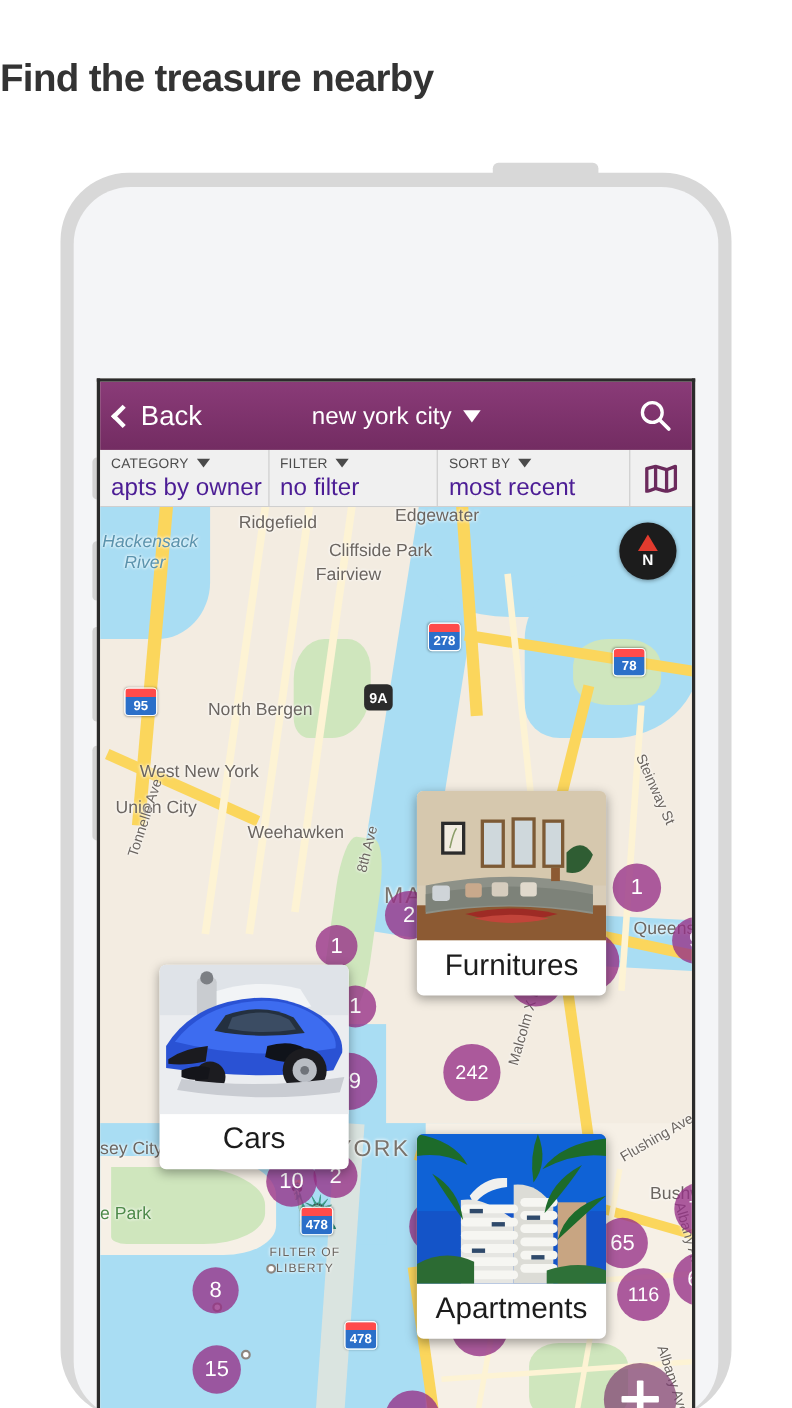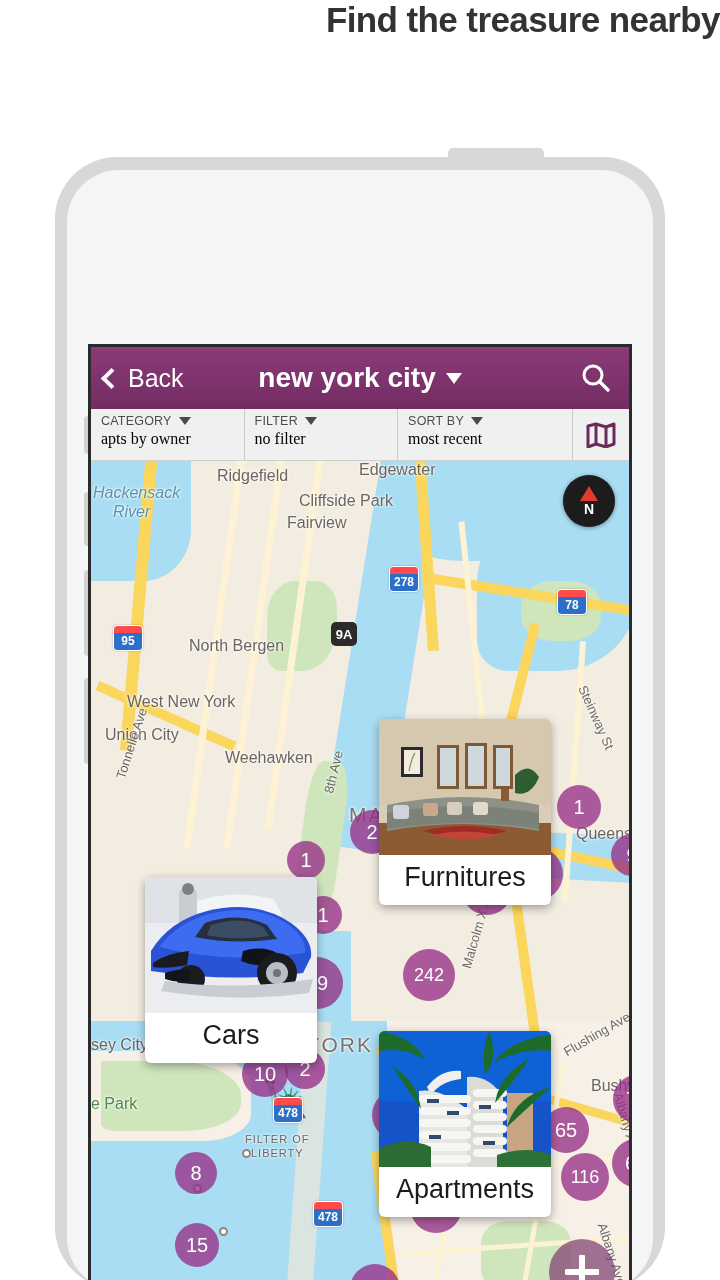--- a/index.html
+++ b/index.html
@@ -13,7 +13,8 @@
   
   .headline {
     width:720px;
-    text-align:right;
+    text-align:left;
+    padding-top:52px;
     font-size:35px;
     font-weight:bold;
     letter-spacing:-0.6px;

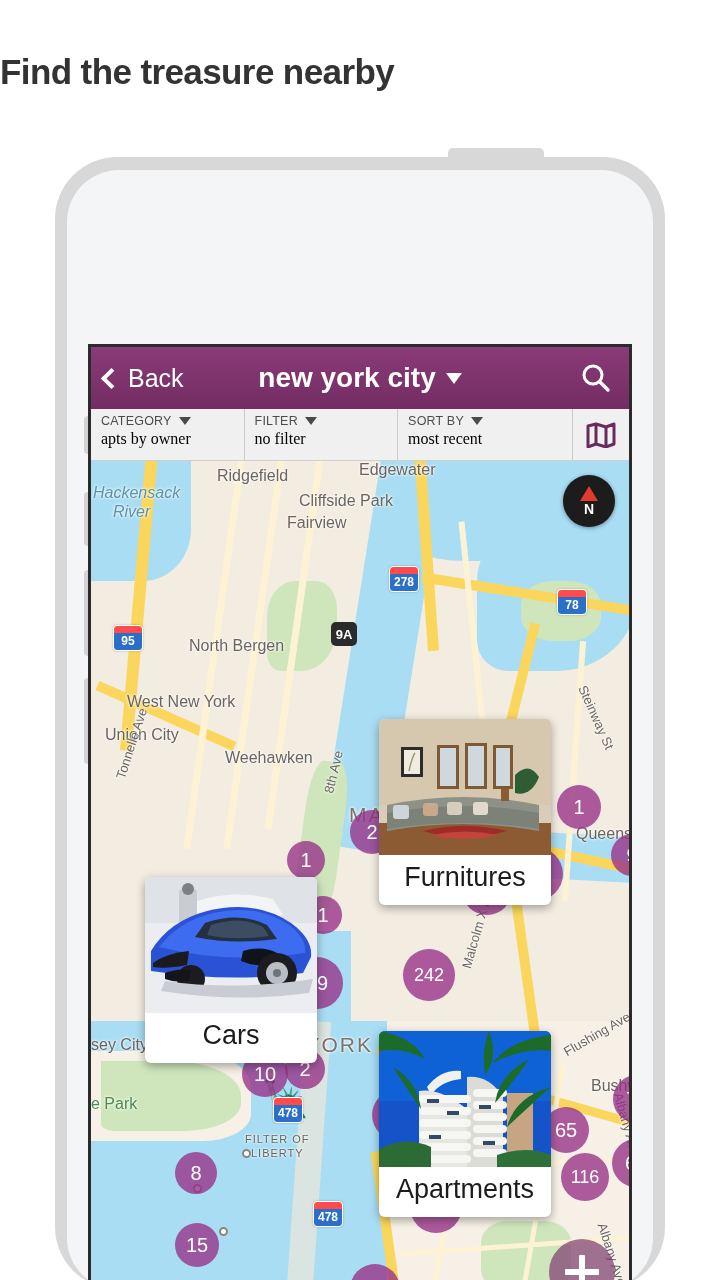--- a/index.html
+++ b/index.html
@@ -113,7 +113,7 @@
     display:flex; justify-content:center; align-items:center;
     pointer-events:none;
   }
-  .nav-title { color:#fff; font-size:28px;font-weight:bold; }
+  .nav-title { color:#fff; font-size:22px; }
   .caret-down {
     margin-left:10px; width:0; height:0;
     border-left:8px solid transparent;

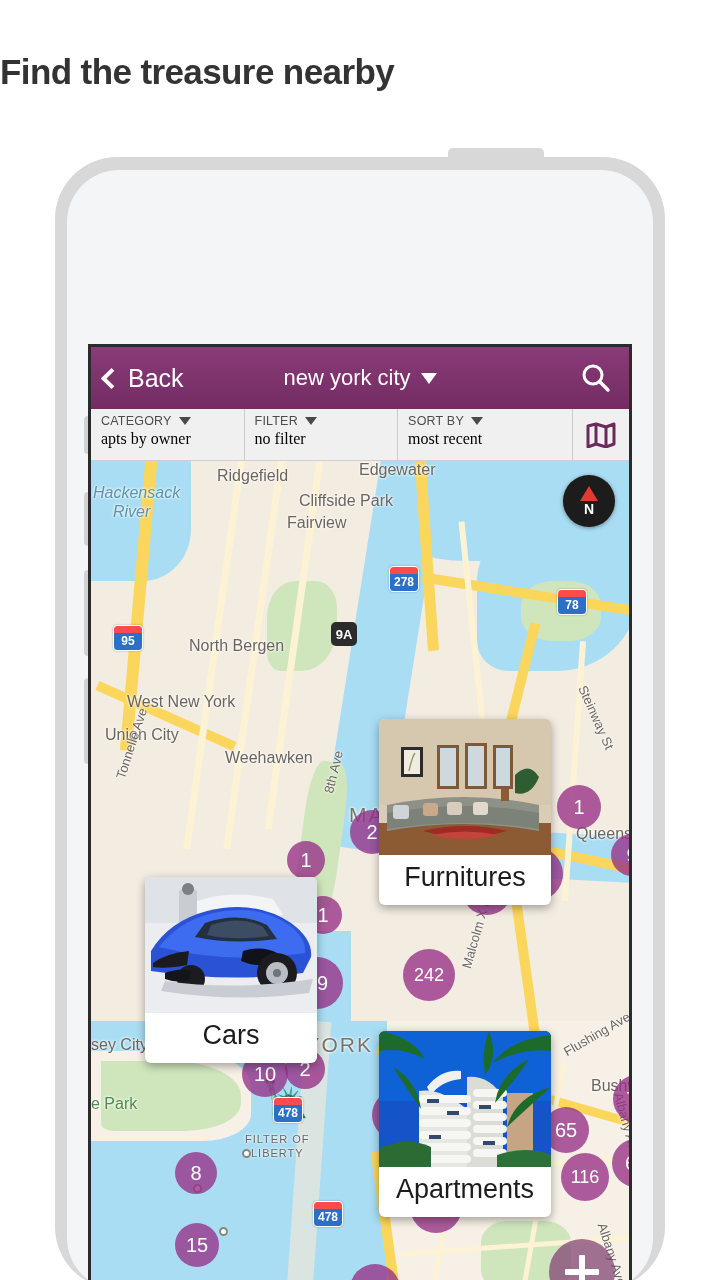--- a/index.html
+++ b/index.html
@@ -149,8 +149,8 @@
     border-top:8px solid #4a4a4a;
   }
   .fval {
-    font-size:16px; color:#000000; margin-top:2px;
-    white-space:nowrap; overflow:hidden;font-family:Liberation Serif, serif;
+    font-size:22px; color:#4c1d95; margin-top:2px;
+    white-space:nowrap; overflow:hidden;
   }
   .maptoggle {
     width:56px; display:flex; align-items:center; justify-content:center;

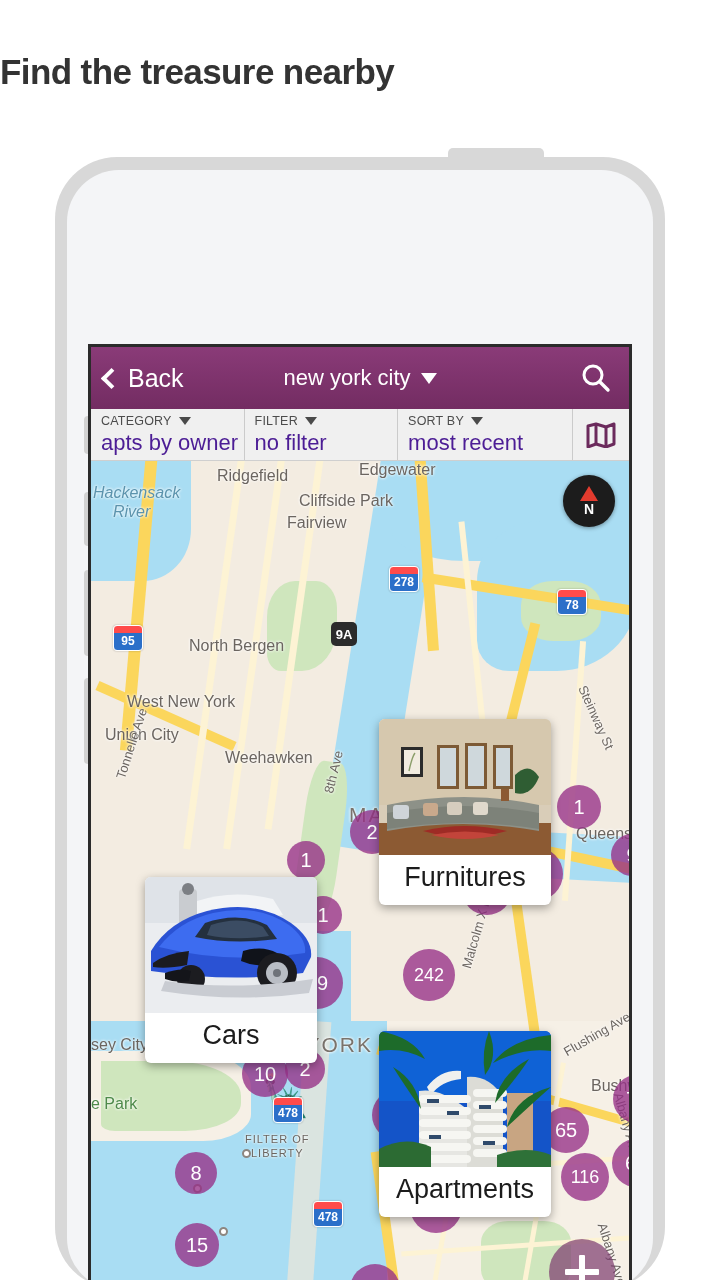--- a/index.html
+++ b/index.html
@@ -387,7 +387,7 @@
         <div class="maplbl big" style="left: 258px; top: 342px;">MANHATTAN</div>
         <div class="maplbl wtr" style="left: 346px; top: 353px;">East</div>
         <div class="maplbl wtr" style="left: 344px; top: 369px;">River</div>
-        <div class="maplbl " style="left: 485px; top: 364px; text-align: center;">Queens</div>
+        <div class="maplbl " style="left: 485px; top: 375px; text-align: center;">Queens</div>
         <div class="maplbl big" style="left: 152px; top: 572px;">NEW YORK</div>
         <div class="maplbl " style="left: 0px; top: 575px;">sey City</div>
         <div class="maplbl grn" style="left: 0px; top: 634px;">e Park</div>

